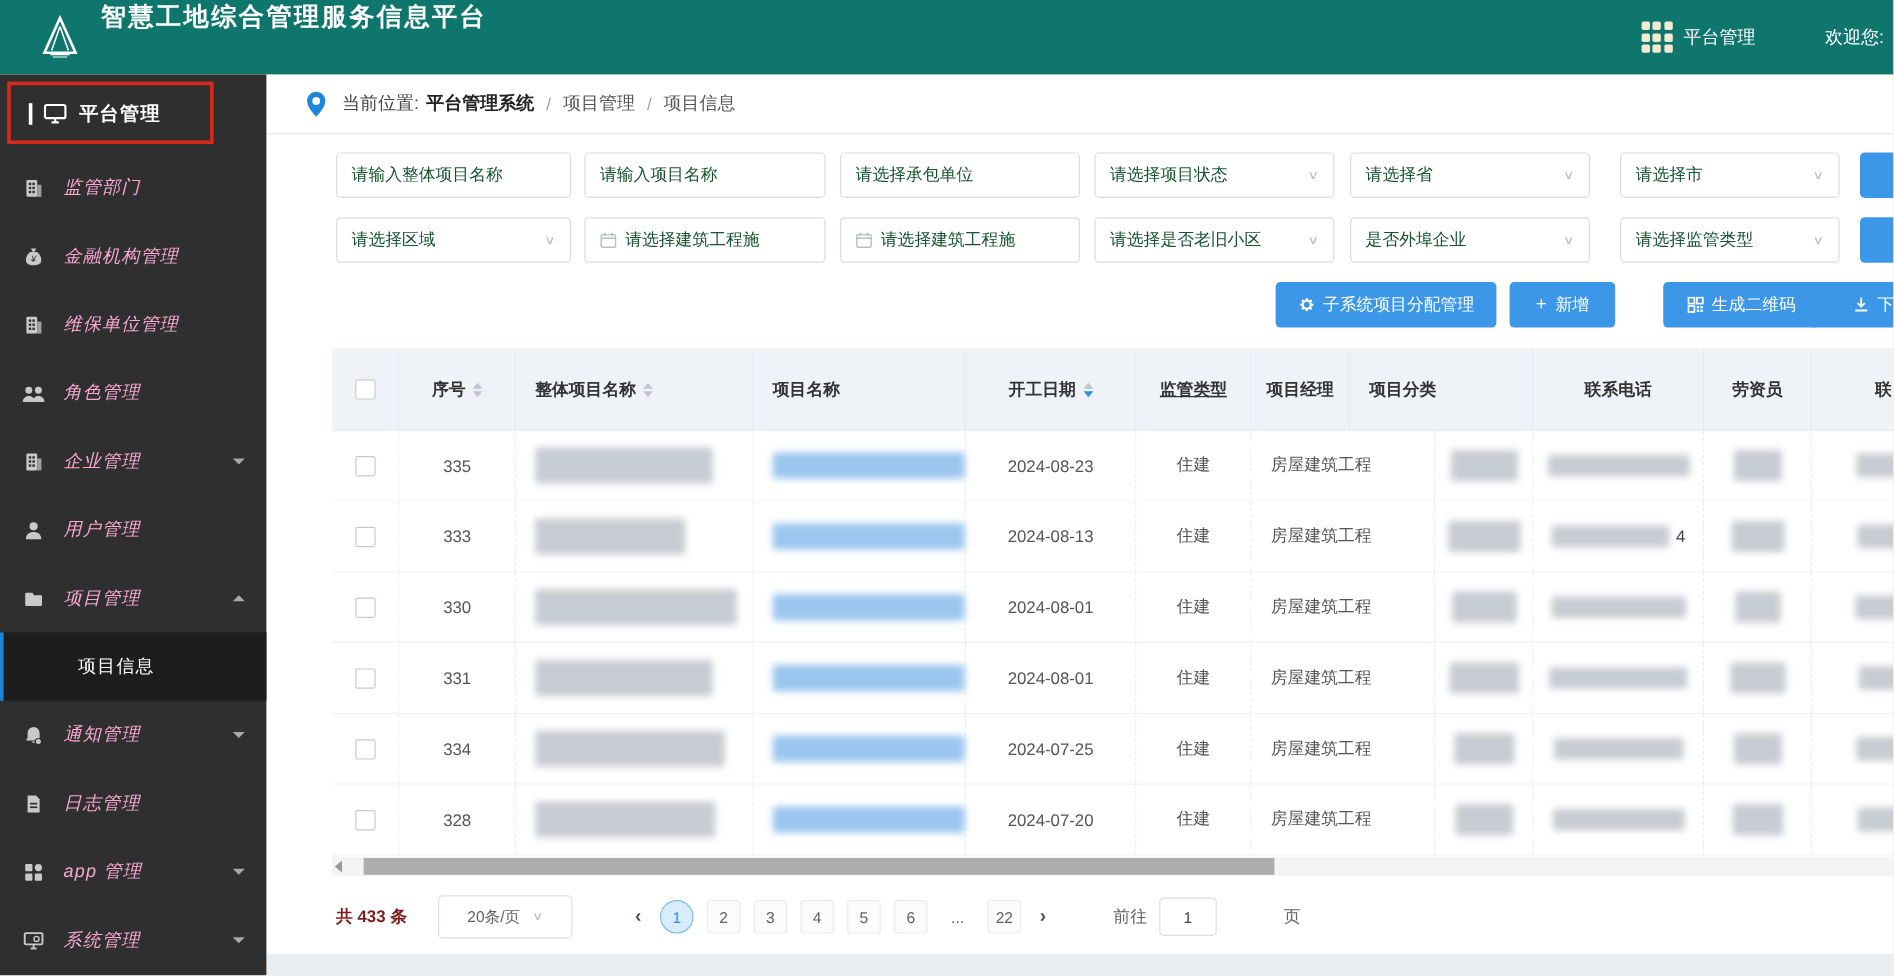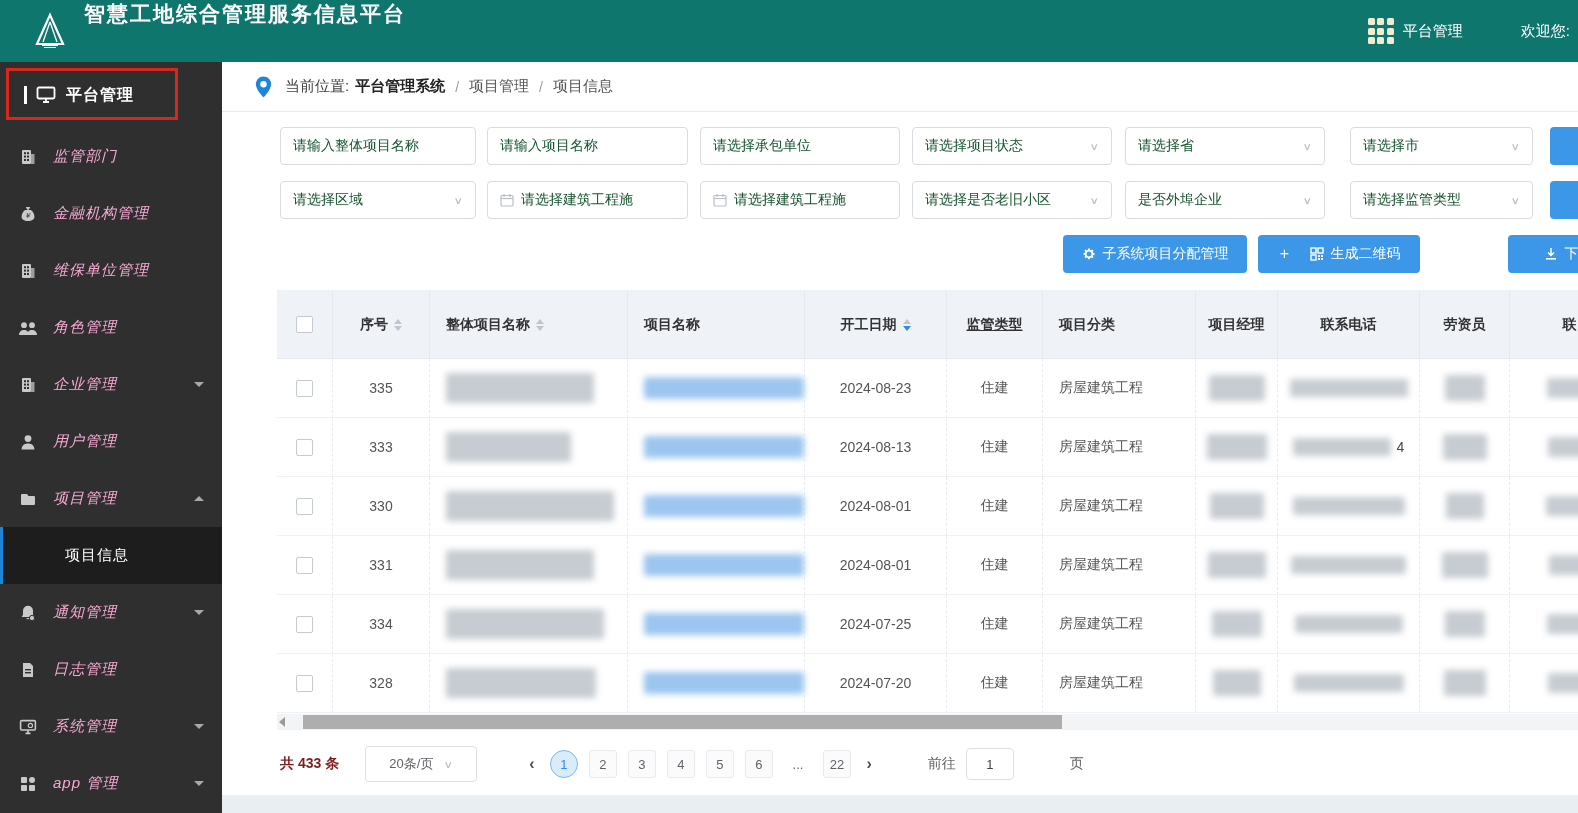--- a/index.html
+++ b/index.html
@@ -360,7 +360,7 @@
           </span>
           <span>新增</span>
         </div>
-        <div class="btn" style="left: 1068px; top: 173px; width: 130px;">
+        <div class="btn" style="left: 1164px; top: 173px; width: 130px;">
           <span class="bico">
             <svg width="14" height="14" viewBox="0 0 14 14">
               <rect x="1" y="1" width="5" height="5" fill="none" stroke="#fff" stroke-width="1.4"></rect>

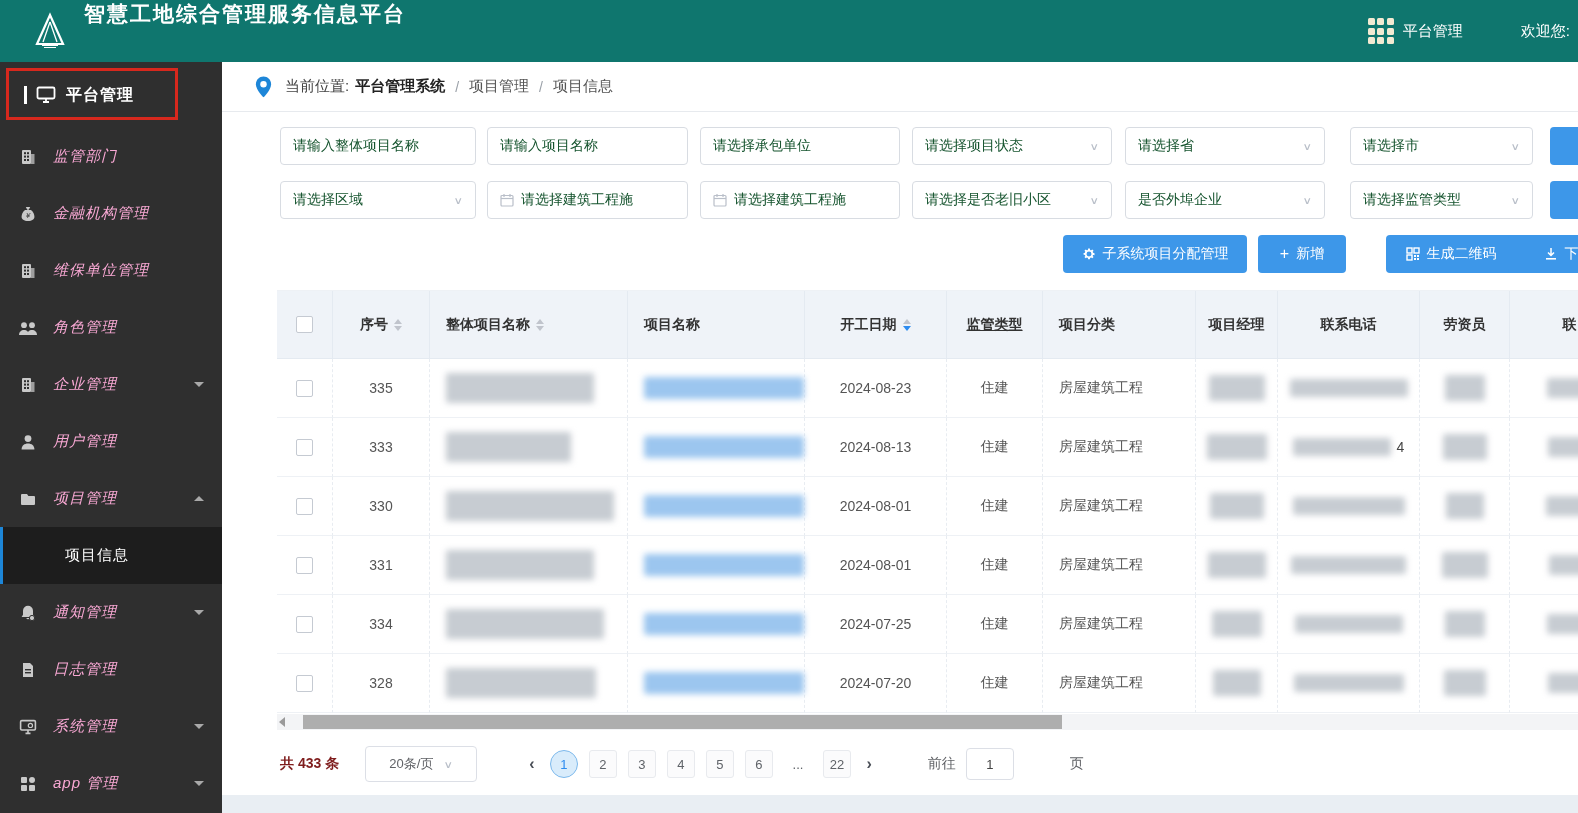--- a/index.html
+++ b/index.html
@@ -417,11 +417,11 @@
           <div class="th al-c" style="width: 96px; text-decoration: underline;">
             <span>监管类型</span>
           </div>
+          <div class="th al-c" style="width: 82px;">
+            <span>项目经理</span>
+          </div>
           <div class="th al-l" style="width: 153px;">
             <span>项目分类</span>
-          </div>
-          <div class="th al-c" style="width: 82px;">
-            <span>项目经理</span>
           </div>
           <div class="th al-c" style="width: 142px;">
             <span>联系电话</span>

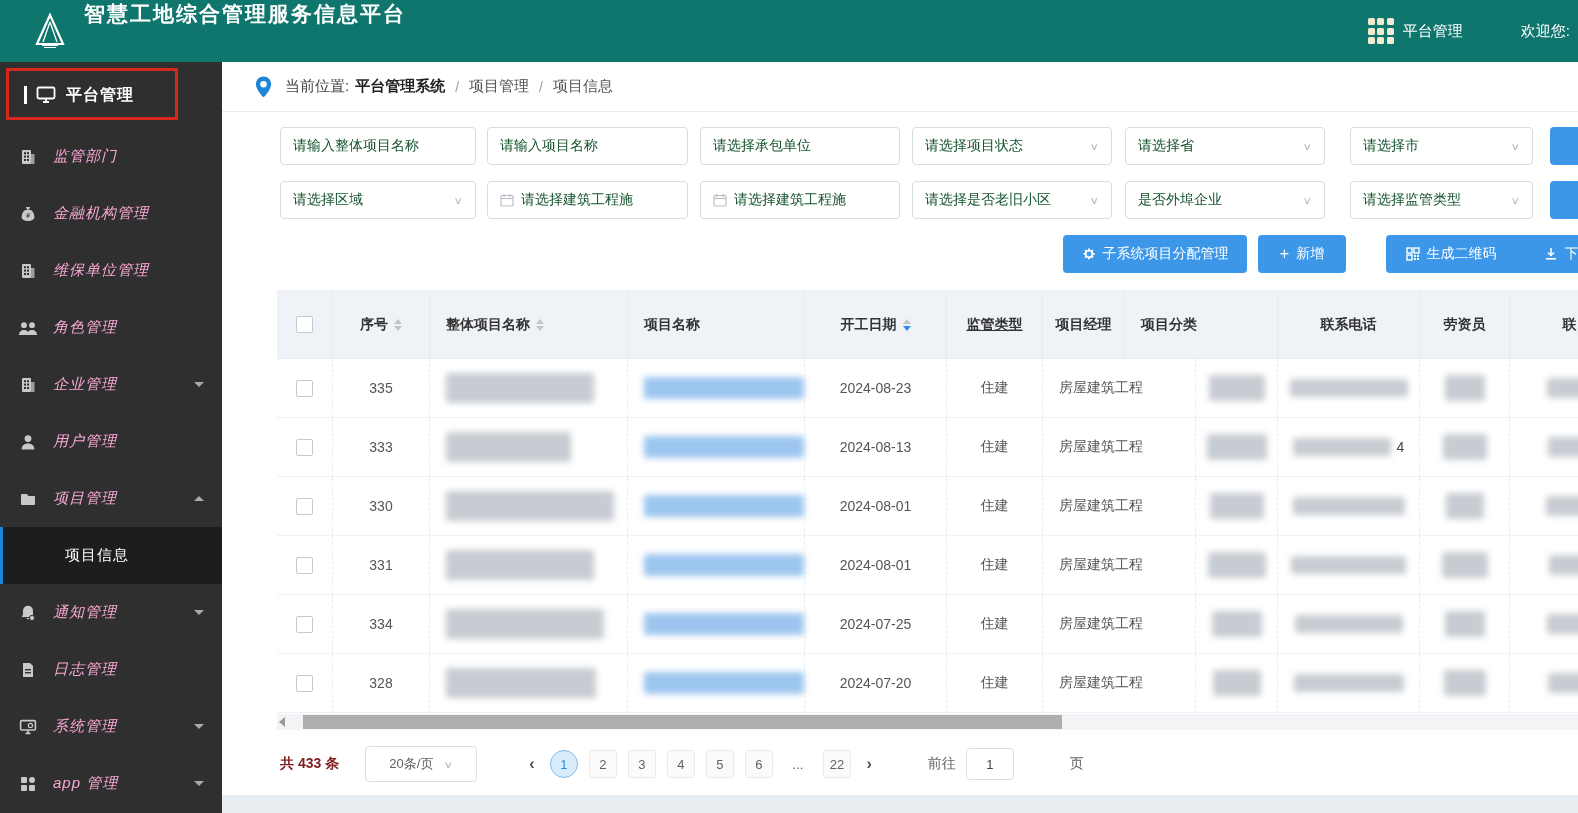--- a/index.html
+++ b/index.html
@@ -241,17 +241,6 @@
         <div class="side-item">
           <span class="ico">
             <svg width="18" height="18" viewBox="0 0 18 18">
-              <rect x="1.6" y="2.6" width="14.8" height="9.4" rx="1.2" fill="none" stroke="#c9c9c9" stroke-width="1.6"></rect>
-              <path d="M6.5 15.4h5M9 12v3.4" stroke="#c9c9c9" stroke-width="1.6"></path>
-              <circle cx="11.4" cy="7.4" r="2.1" fill="none" stroke="#c9c9c9" stroke-width="1.2"></circle>
-            </svg>
-          </span>
-          <span class="lbl">系统管理</span>
-          <span class="arr down"></span>
-        </div>
-        <div class="side-item">
-          <span class="ico">
-            <svg width="18" height="18" viewBox="0 0 18 18">
               <rect x="2" y="2" width="6" height="6" rx="1" fill="#c9c9c9"></rect>
               <rect x="10" y="2" width="6" height="6" rx="3" fill="#c9c9c9"></rect>
               <rect x="2" y="10" width="6" height="6" rx="1" fill="#c9c9c9"></rect>
@@ -259,6 +248,17 @@
             </svg>
           </span>
           <span class="lbl">app 管理</span>
+          <span class="arr down"></span>
+        </div>
+        <div class="side-item">
+          <span class="ico">
+            <svg width="18" height="18" viewBox="0 0 18 18">
+              <rect x="1.6" y="2.6" width="14.8" height="9.4" rx="1.2" fill="none" stroke="#c9c9c9" stroke-width="1.6"></rect>
+              <path d="M6.5 15.4h5M9 12v3.4" stroke="#c9c9c9" stroke-width="1.6"></path>
+              <circle cx="11.4" cy="7.4" r="2.1" fill="none" stroke="#c9c9c9" stroke-width="1.2"></circle>
+            </svg>
+          </span>
+          <span class="lbl">系统管理</span>
           <span class="arr down"></span>
         </div>
       </div>

